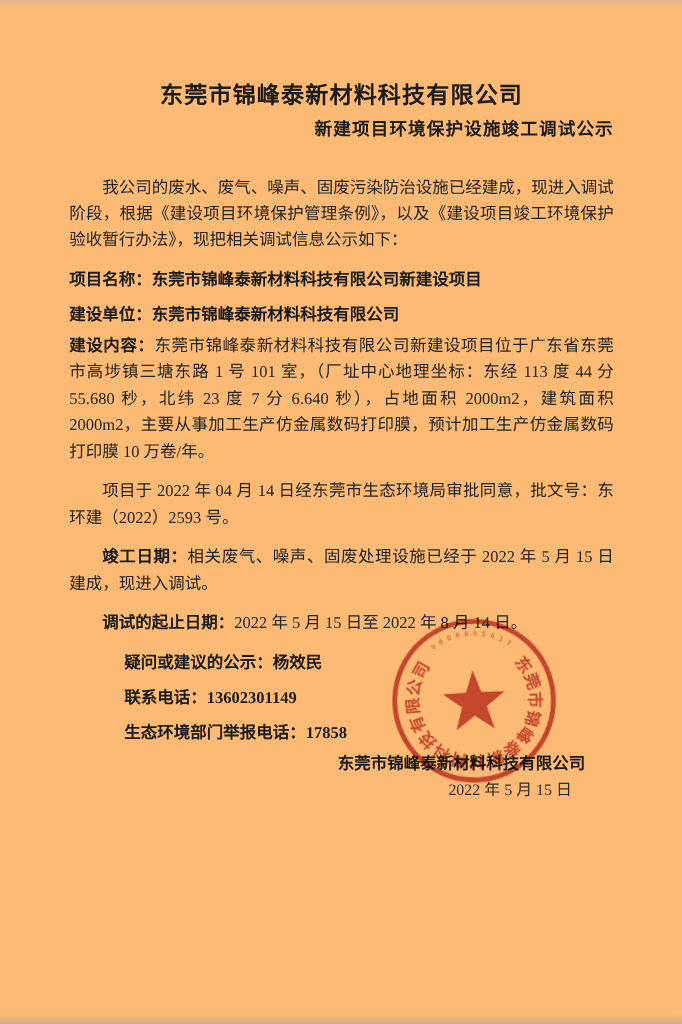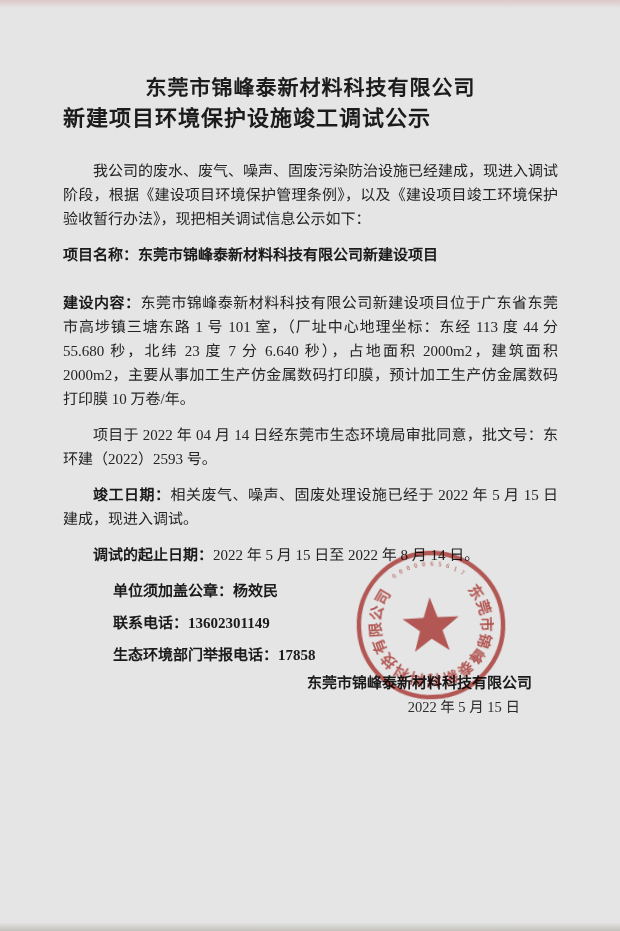--- a/index.html
+++ b/index.html
@@ -6,7 +6,7 @@
   .page{
     position:relative;
     width:620px;height:931px;
-    background:#e5e5e5;
+    background:#fdba74;
     overflow:hidden;
     box-sizing:border-box;
     padding:74px 62px 0 63px;

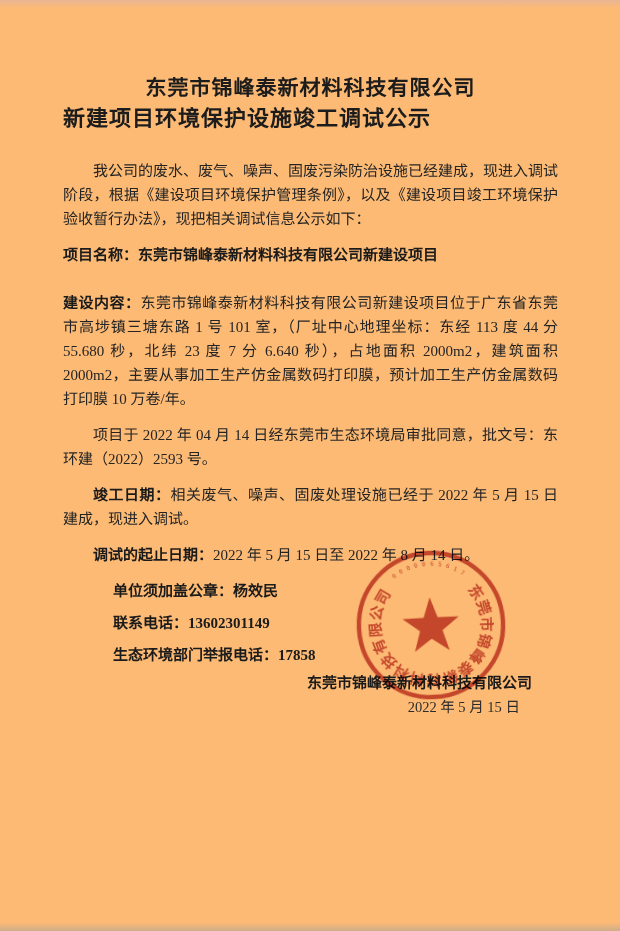--- a/index.html
+++ b/index.html
@@ -36,10 +36,10 @@
     margin:0 0 5px 0;
   }
   .doc-subtitle{
-    text-align:left;
+    text-align:right;
     font-family:"Liberation Sans","DejaVu Sans",sans-serif;
     font-weight:bold;
-    font-size:22px;
+    font-size:16px;
     line-height:24px;
     letter-spacing:1px;
     color:#1c1c1c;

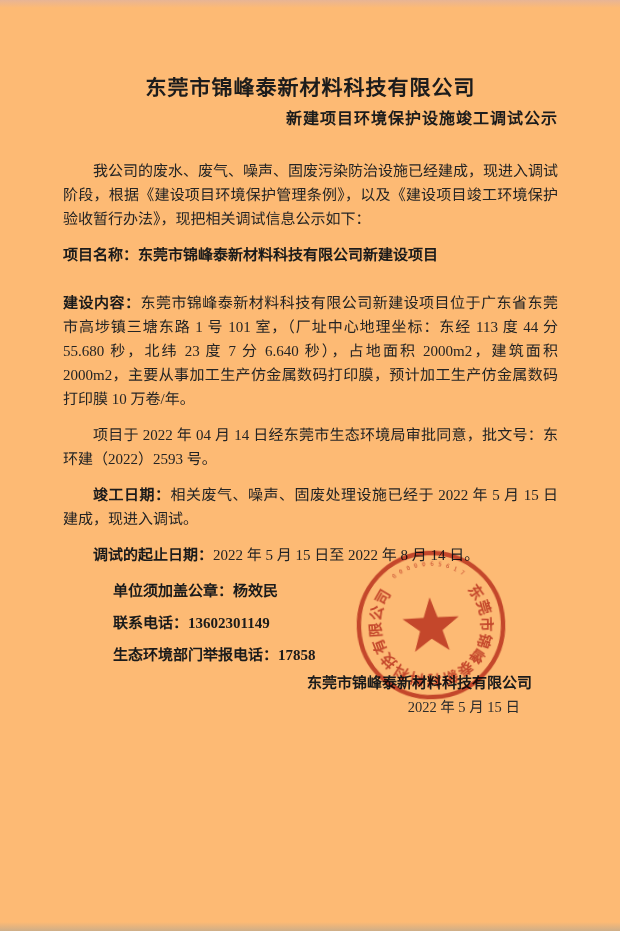--- a/index.html
+++ b/index.html
@@ -111,7 +111,7 @@
 
   <p class="para indent mb-lg">我公司的废水、废气、噪声、固废污染防治设施已经建成，现进入调试阶段，根据《建设项目环境保护管理条例》，以及《建设项目竣工环境保护验收暂行办法》，现把相关调试信息公示如下：</p>
 
-  <p class="para bold" style="margin-bottom:24px;font-family:Liberation Serif, serif;">项目名称：东莞市锦峰泰新材料科技有限公司新建设项目</p>
+  <p class="para bold" style="margin-bottom:8px;font-family:Liberation Serif, serif;">项目名称：东莞市锦峰泰新材料科技有限公司新建设项目</p>
 
 
   <p class="para mb-lg"><span class="label">建设内容：</span><span>东莞市锦峰泰新材料科技有限公司新建设项目位于广东省东莞市高埗镇三塘东路 1 号 101 室，（厂址中心地理坐标：东经 113 度 44 分 55.680 秒，北纬 23 度 7 分 6.640 秒），占地面积 2000m2，建筑面积 2000m2，主要从事加工生产仿金属数码打印膜，预计加工生产仿金属数码打印膜 10 万卷/年。</span></p>

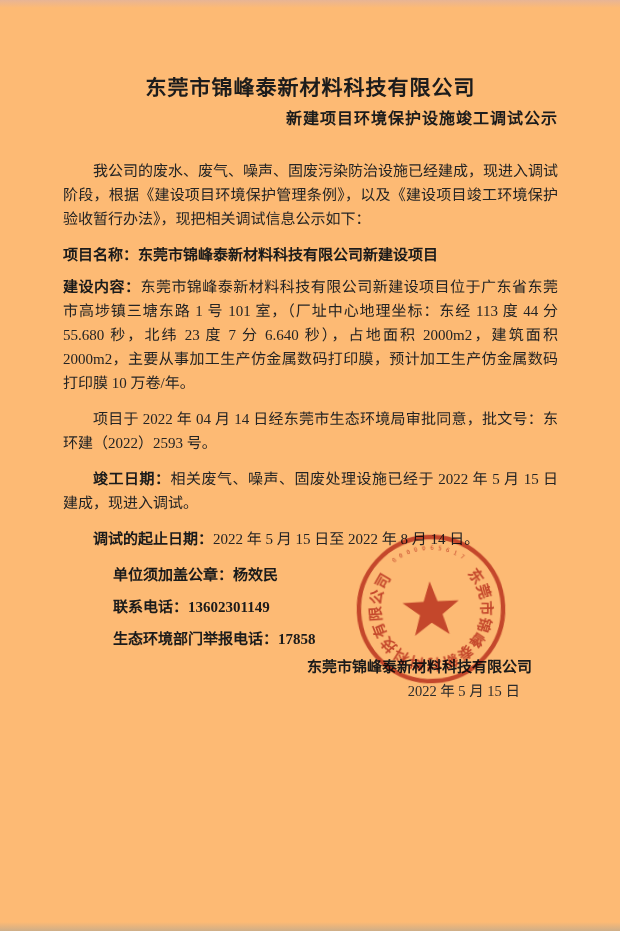--- a/index.html
+++ b/index.html
@@ -113,6 +113,7 @@
 
   <p class="para bold" style="margin-bottom:8px;font-family:Liberation Serif, serif;">项目名称：东莞市锦峰泰新材料科技有限公司新建设项目</p>
 
+  <p class="para bold mb-sm">建设单位：东莞市锦峰泰新材料科技有限公司</p>
 
   <p class="para mb-lg"><span class="label">建设内容：</span><span>东莞市锦峰泰新材料科技有限公司新建设项目位于广东省东莞市高埗镇三塘东路 1 号 101 室，（厂址中心地理坐标：东经 113 度 44 分 55.680 秒，北纬 23 度 7 分 6.640 秒），占地面积 2000m2，建筑面积 2000m2，主要从事加工生产仿金属数码打印膜，预计加工生产仿金属数码打印膜 10 万卷/年。</span></p>
 

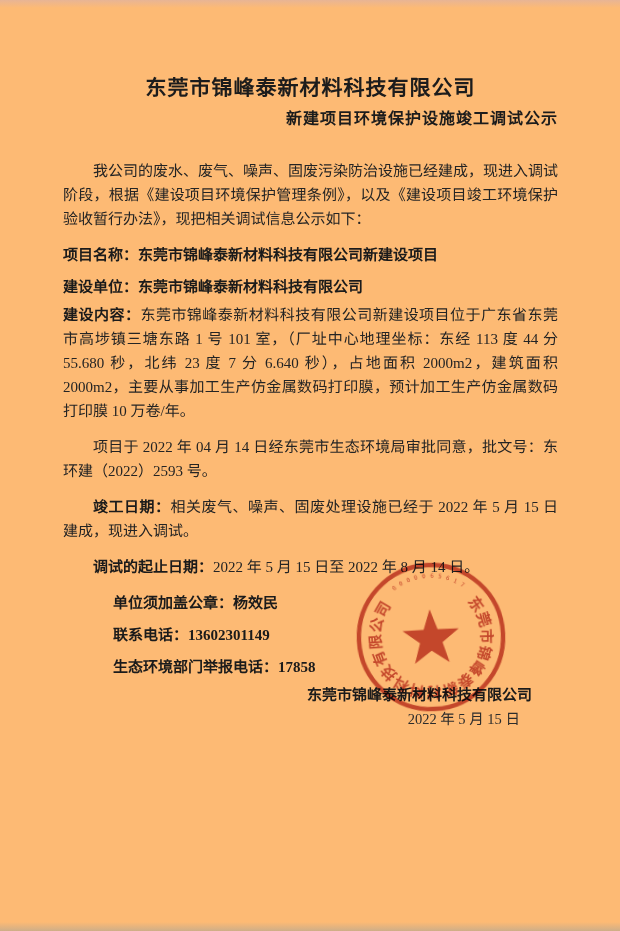--- a/index.html
+++ b/index.html
@@ -125,7 +125,7 @@
 
 
   <div class="closing">
-    <p class="contact-line">单位须加盖公章：杨效民</p>
+    <p class="contact-line">疑问或建议的公示：杨效民</p>
     <p class="contact-line">联系电话：13602301149</p>
     <p class="contact-line" style="margin-bottom:6px;">生态环境部门举报电话：17858</p>
 

